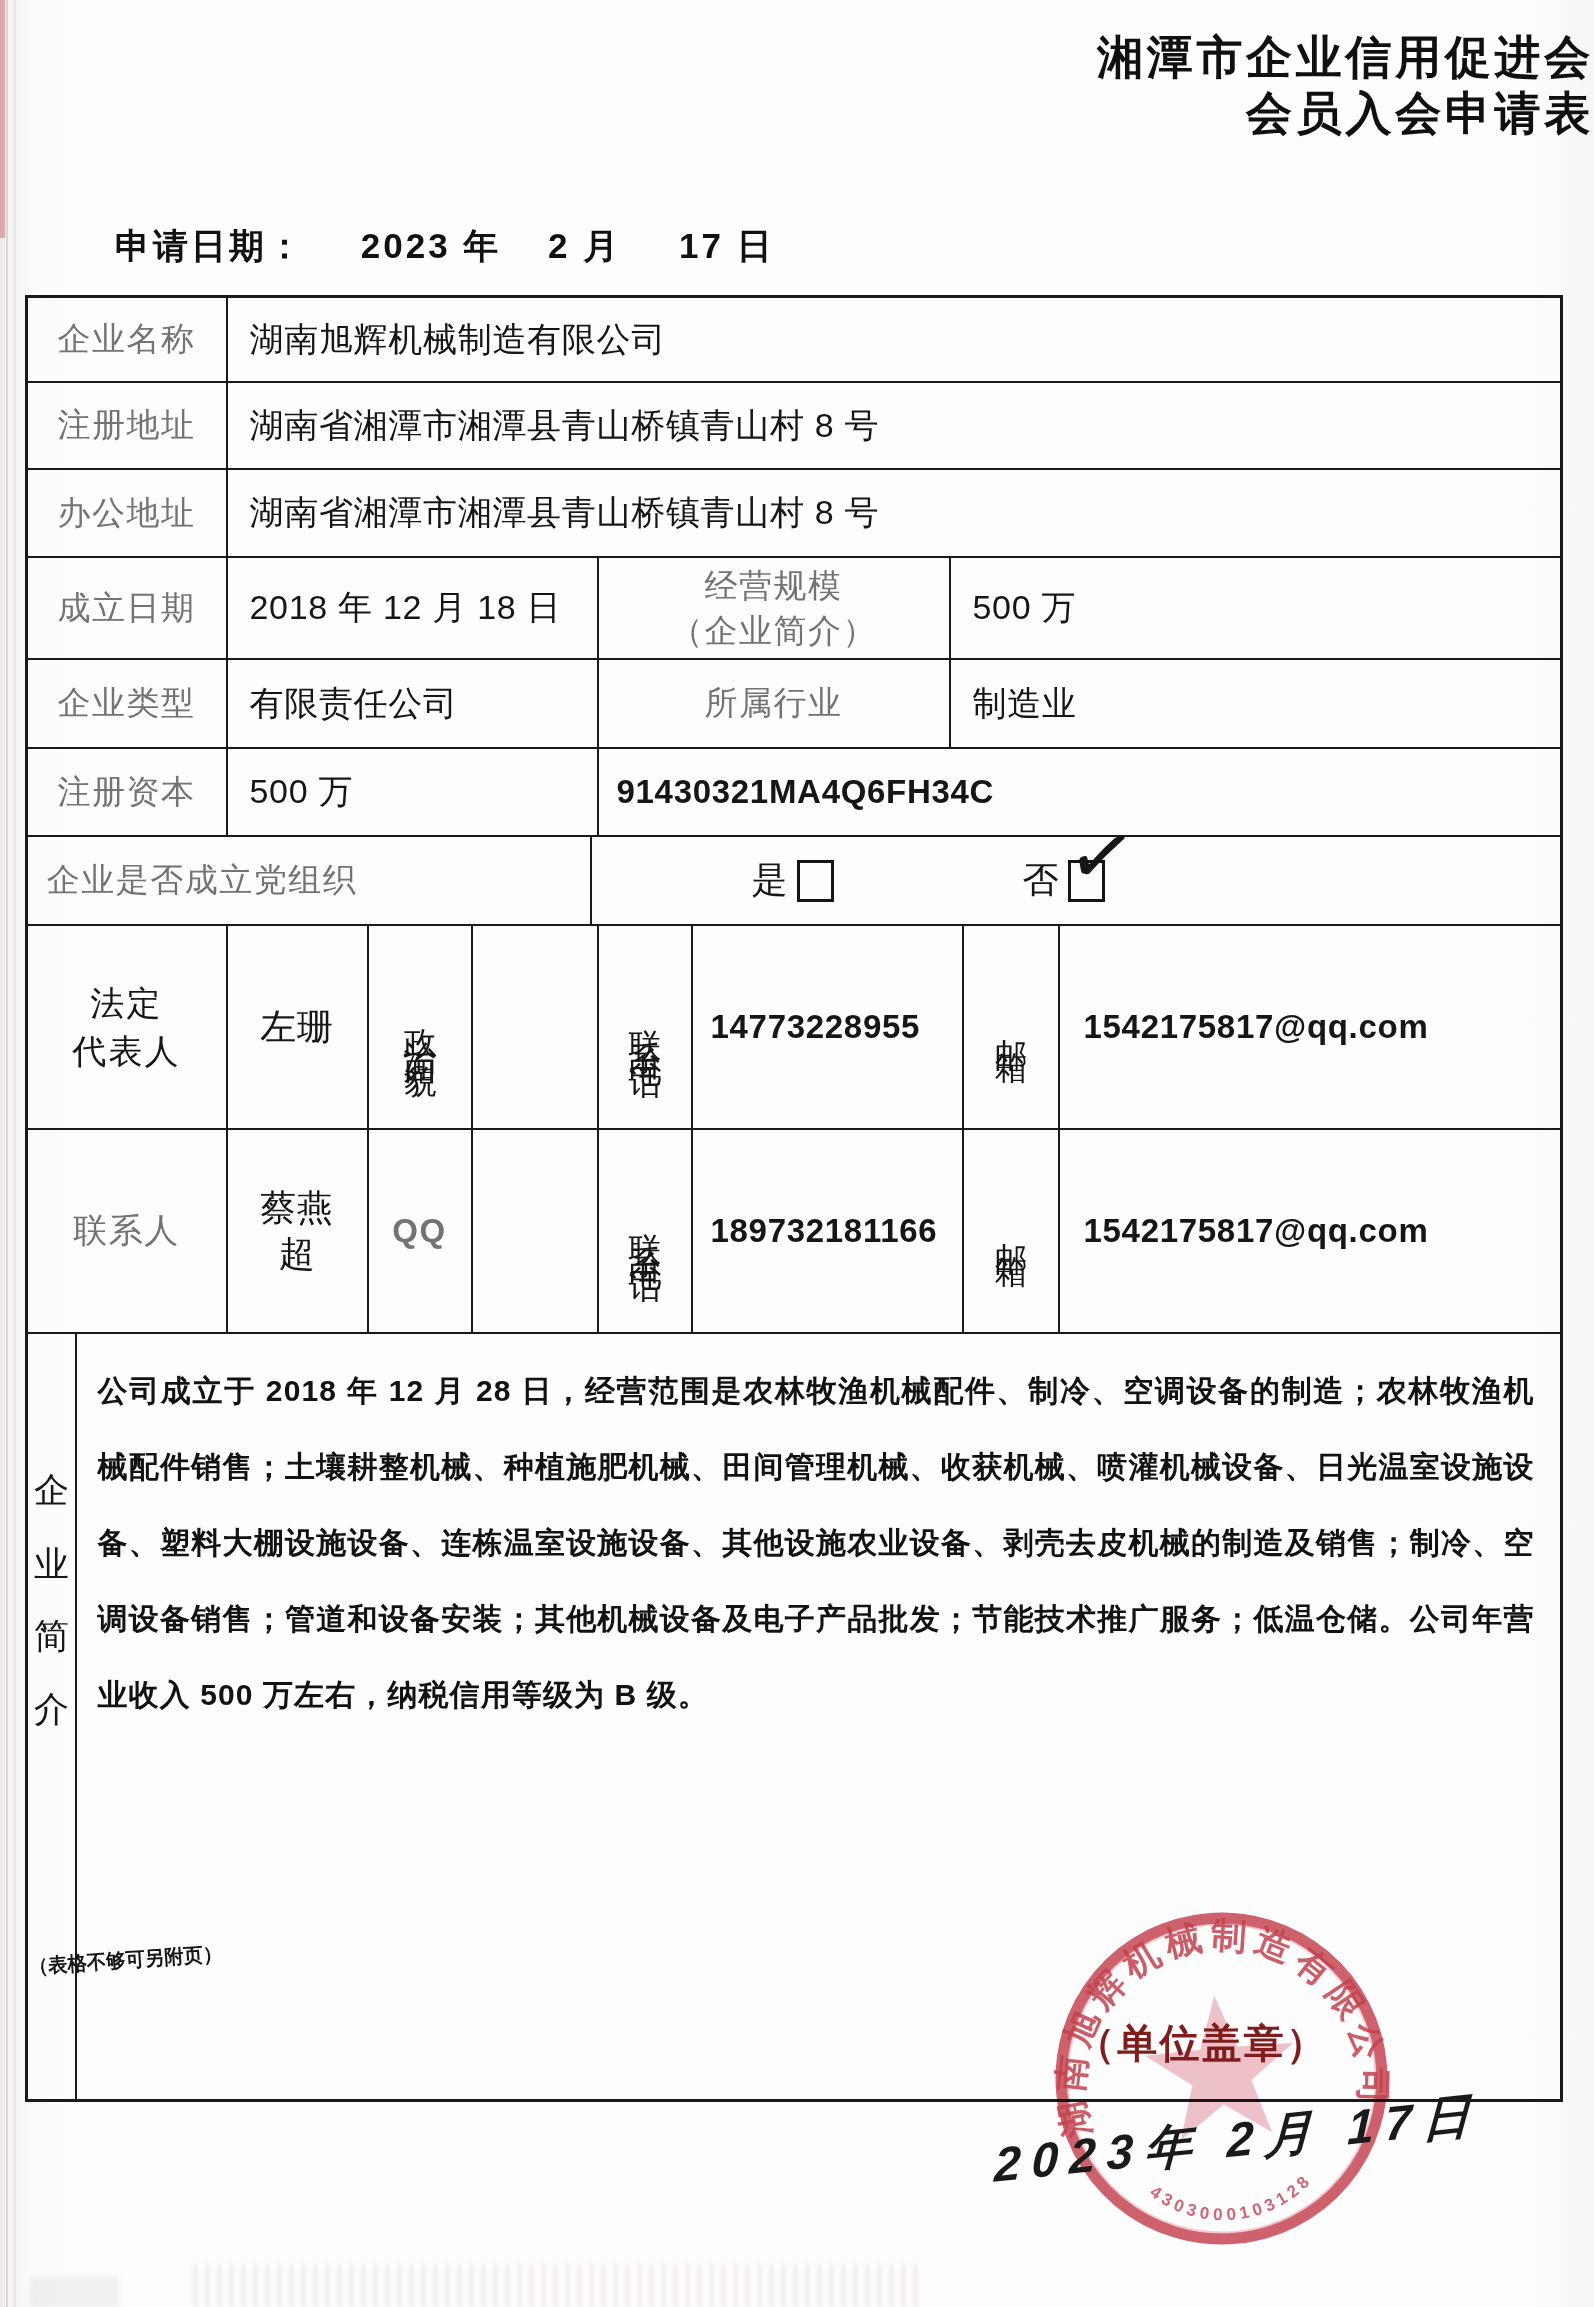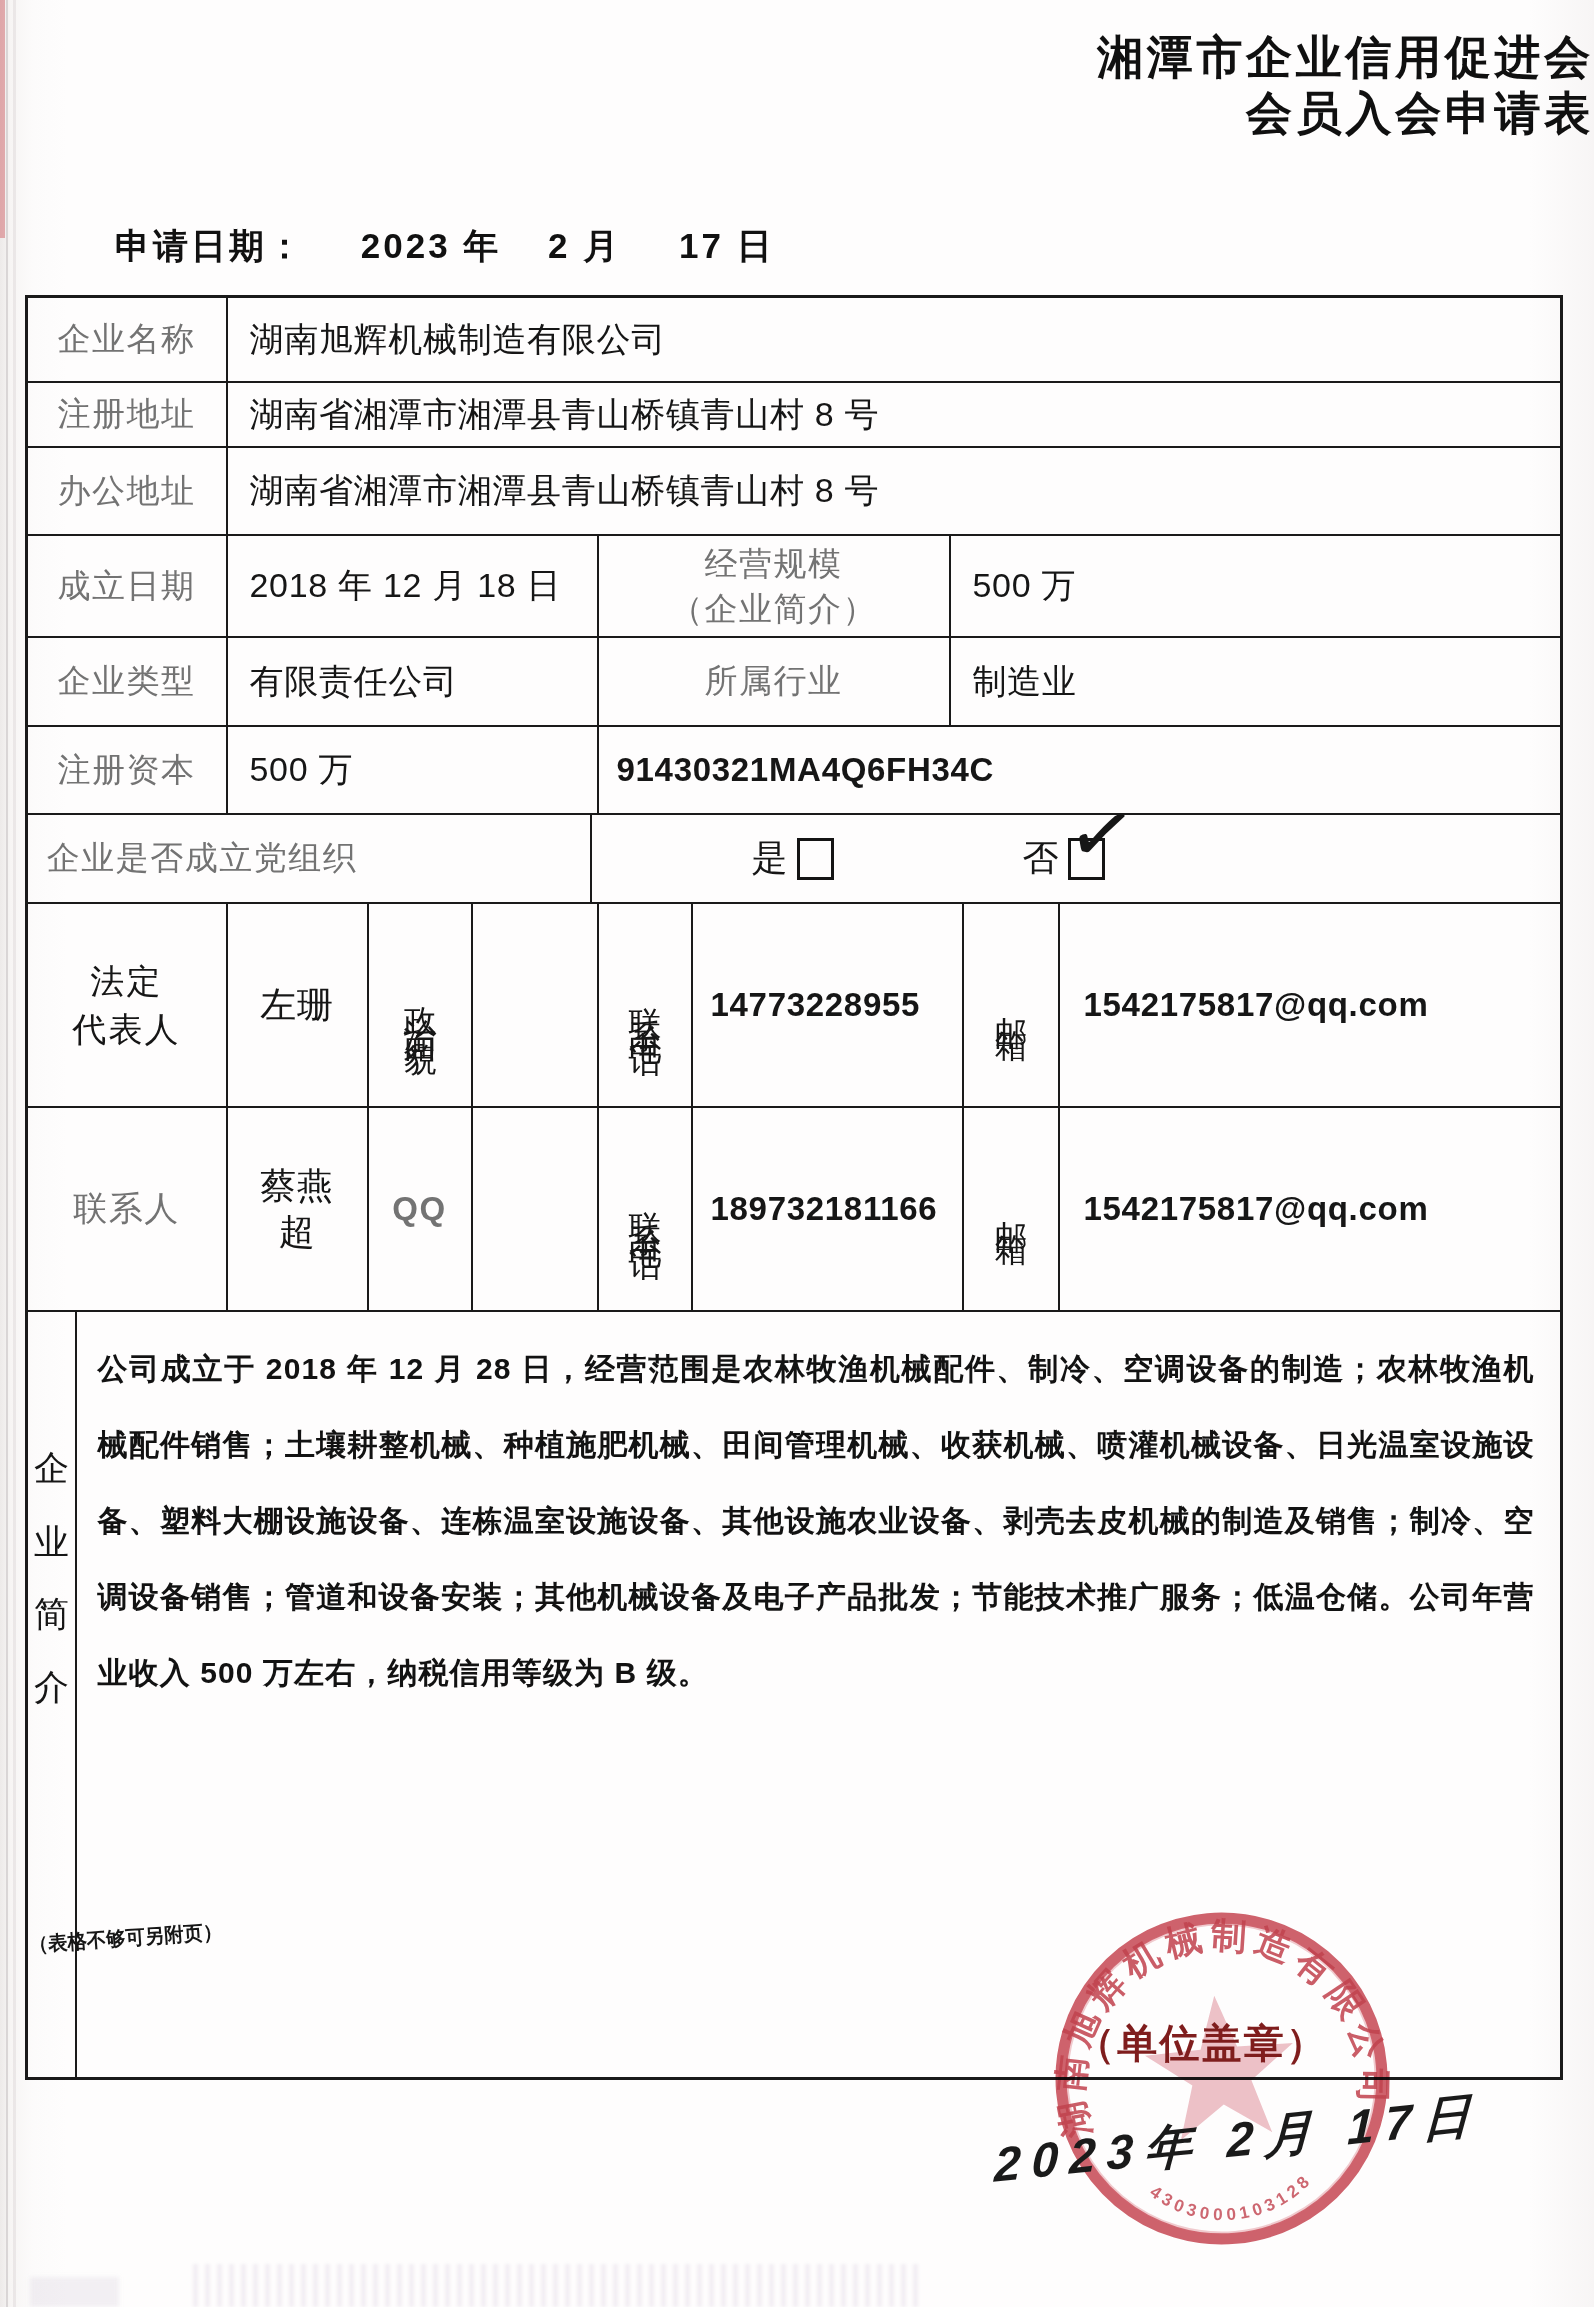--- a/index.html
+++ b/index.html
@@ -39,7 +39,7 @@
   .cell{border-right:2.2px solid #1a1a1a;box-sizing:border-box;display:flex;
     align-items:center;position:relative;}
   .cell:last-child{border-right:none;}
-  .h115{height:85px}.h117{height:65px}.h118{height:88px}.h137{height:102px}
+  .h115{height:85px}.h117{height:87px}.h118{height:88px}.h137{height:102px}
   .h120{height:89px}.h275{height:204px}.h1039{height:765px}
   .c270{width:200px}.c500{width:371px}.c490{width:352px}.c770{width:564px}
   .c190{width:141px}.c140{width:104px}.c170{width:126px}.c126{width:94px}

